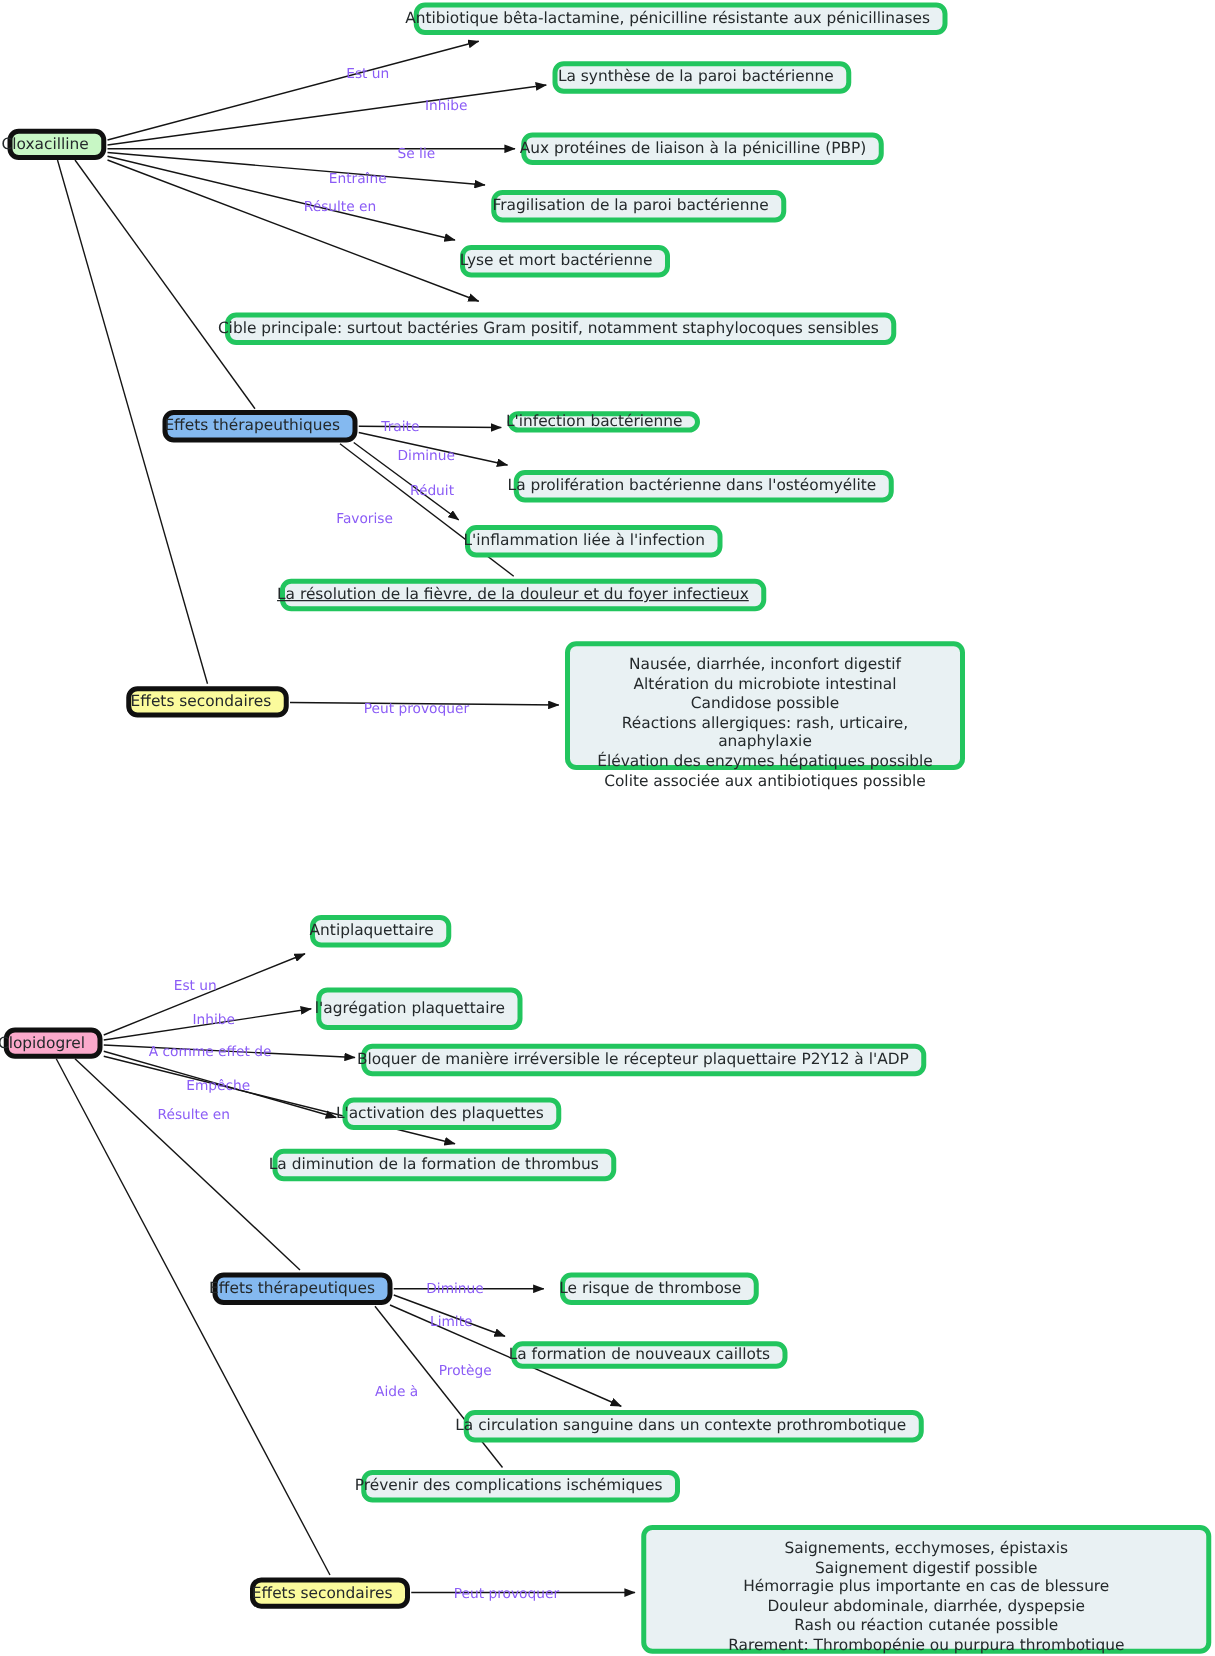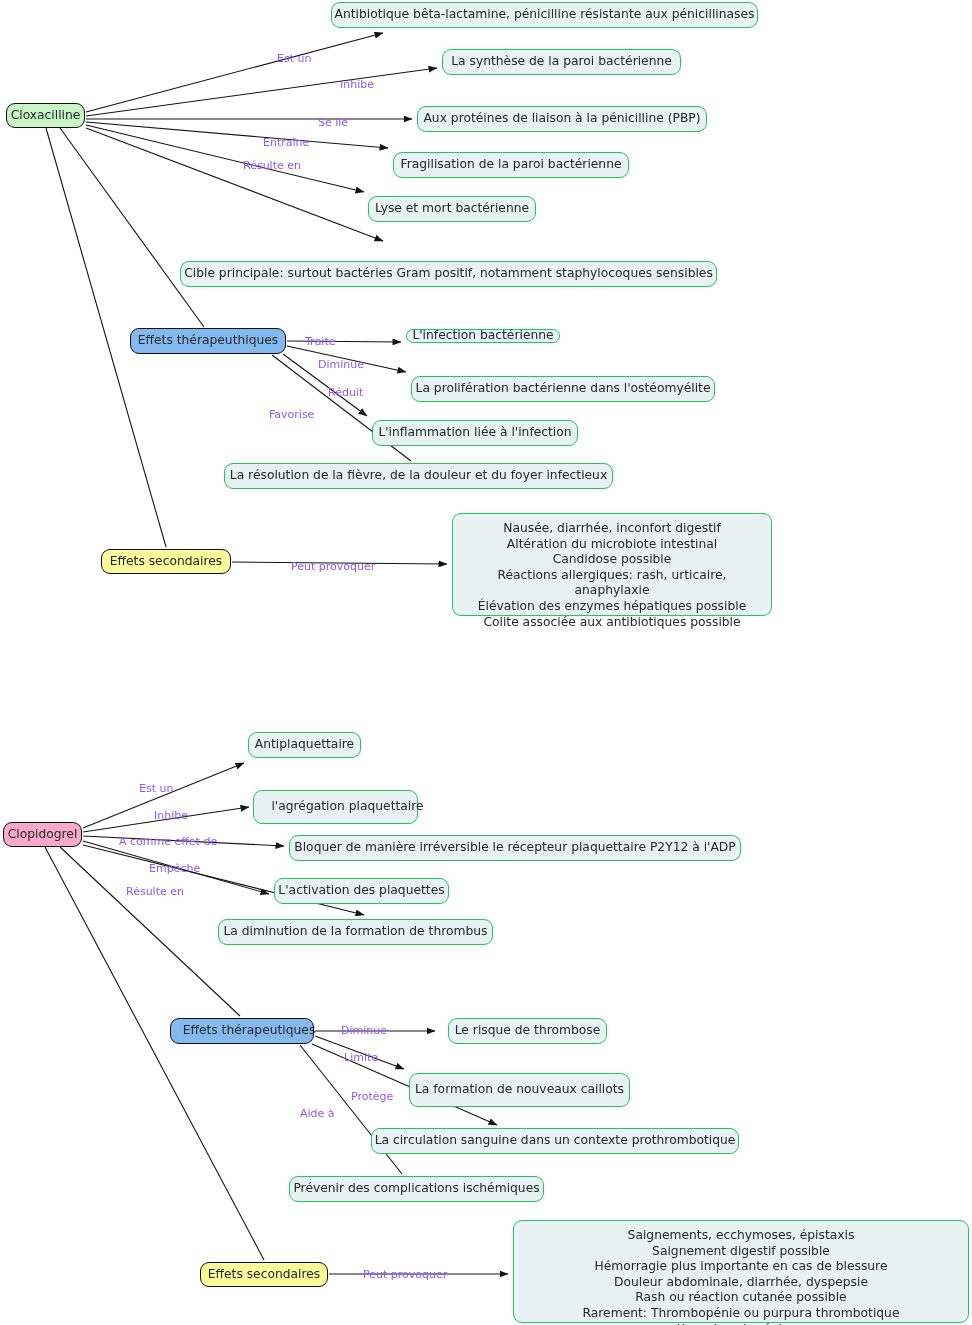--- a/index.html
+++ b/index.html
@@ -31,7 +31,7 @@
   .node {
     position: absolute;
     box-sizing: border-box;
-    border: 1px solid #22c55e;
+    border: 4px solid #22c55e;
     border-radius: 9px;
     background: #e9f1f3;
     font-size: 12.3px;
@@ -42,7 +42,7 @@
     padding: 4px 10px 5px 10px;
     display: flex;
     align-items: center;
-    justify-content: center;
+    justify-content: flex-end;
   }
   .node.root-green   { background: #c8f7c5; border-color: #101010; }
   .node.root-pink    { background: #fba9cb; border-color: #101010; }

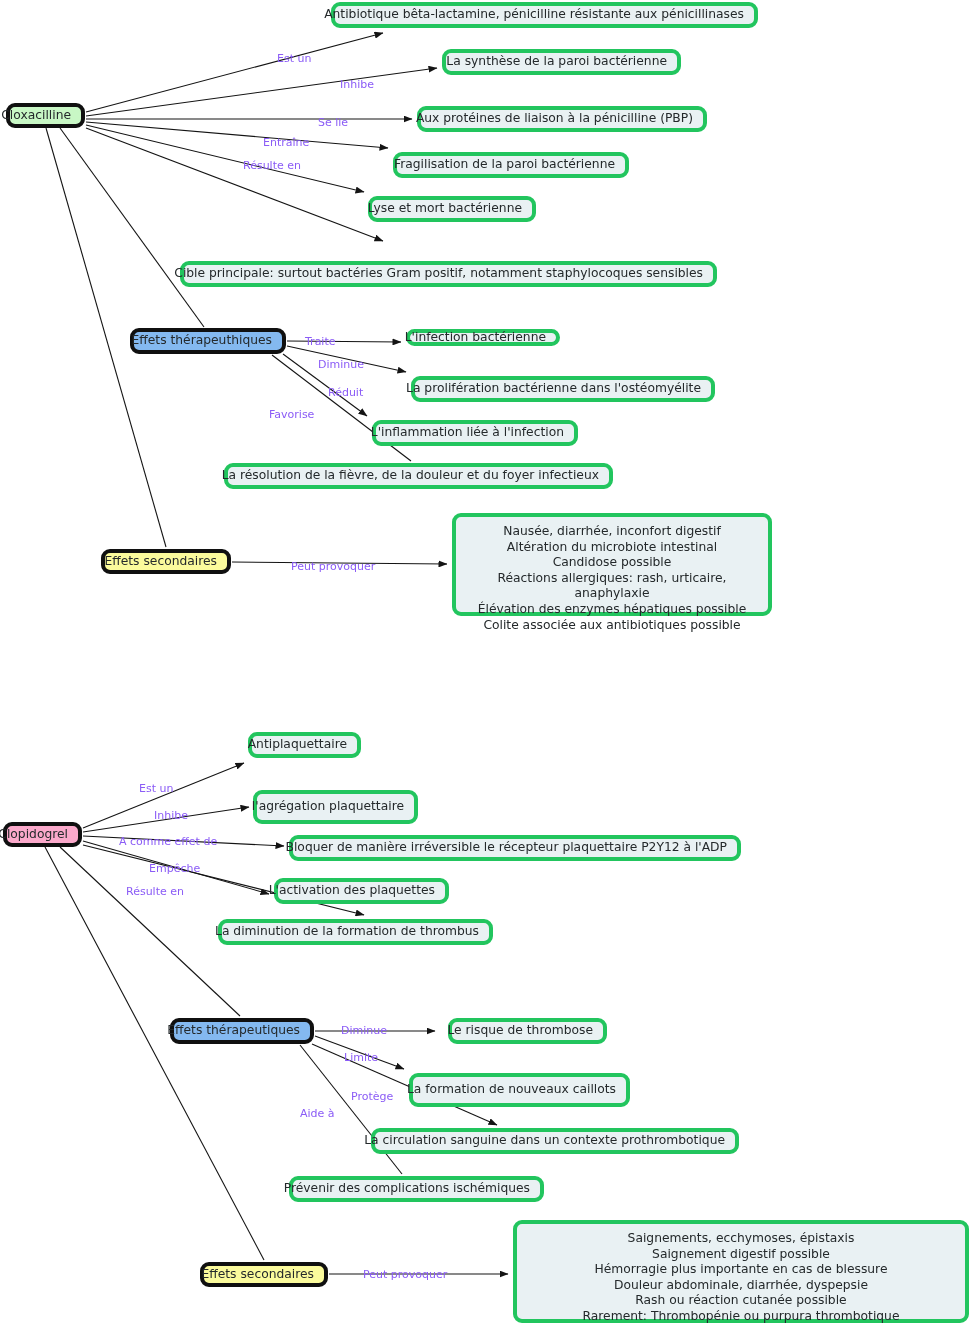--- a/index.html
+++ b/index.html
@@ -121,7 +121,7 @@
       <div class="node " style="left: 368px; top: 196px; width: 168px; height: 26px;">
         <span>Lyse et mort bactérienne</span>
       </div>
-      <div class="node " style="left: 180px; top: 261px; width: 537px; height: 26px;">
+      <div class="node " style="left: 180px; top: 250px; width: 537px; height: 26px;">
         <span>Cible principale: surtout bactéries Gram positif, notamment staphylocoques sensibles</span>
       </div>
       <div class="node cat-blue" style="left: 130px; top: 328px; width: 156px; height: 26px;">

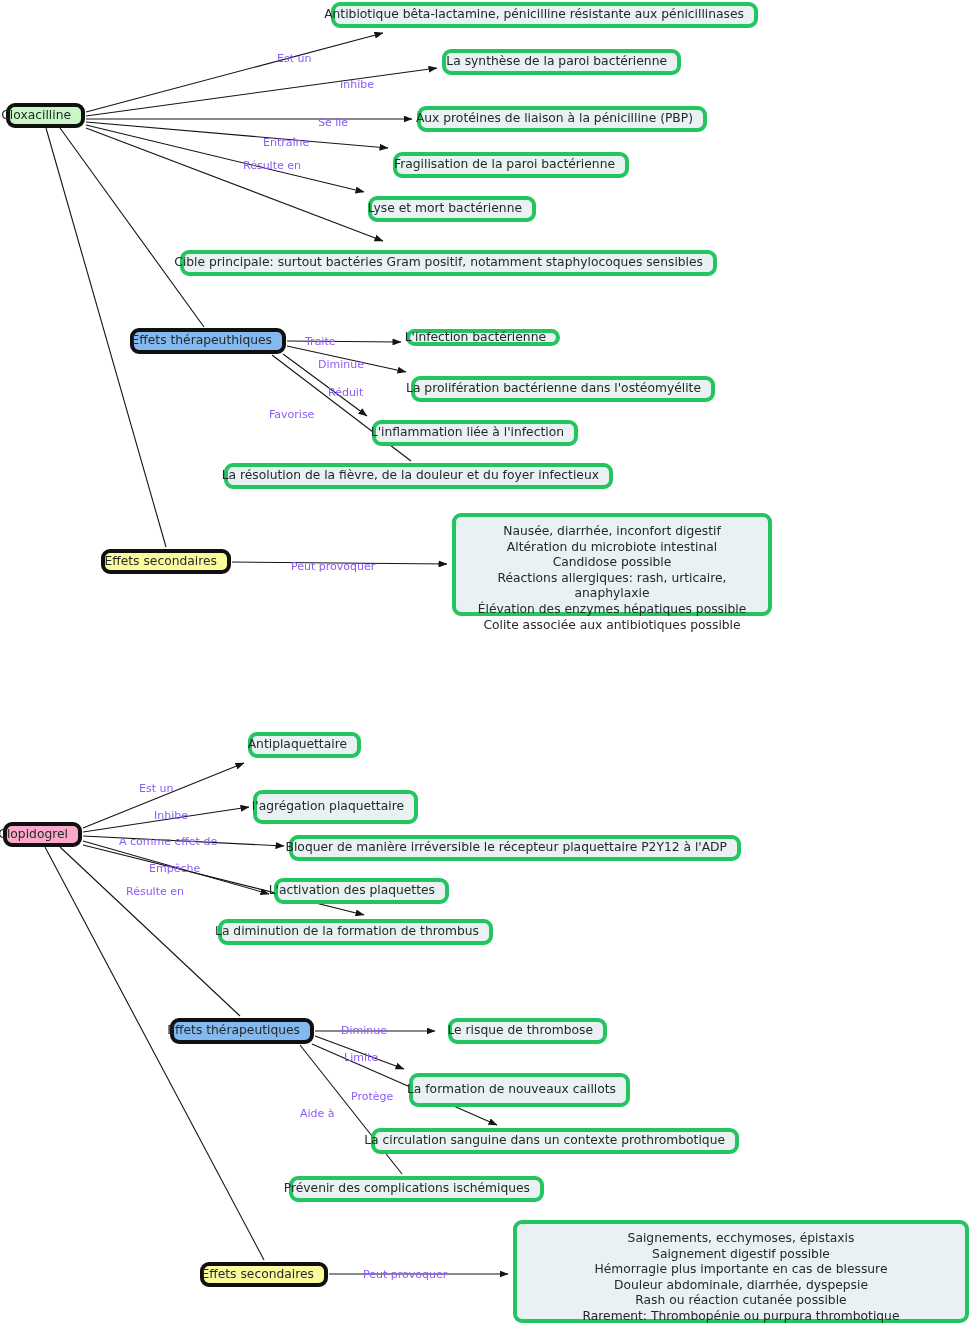--- a/index.html
+++ b/index.html
@@ -136,7 +136,7 @@
       <div class="node " style="left: 372px; top: 420px; width: 206px; height: 26px;">
         <span>L'inflammation liée à l'infection</span>
       </div>
-      <div class="node " style="left: 224px; top: 463px; width: 389px; height: 26px;">
+      <div class="node " style="left: 224px; top: 463px; width: 389px; height: 26px; text-decoration: underline;">
         <span>La résolution de la fièvre, de la douleur et du foyer infectieux</span>
       </div>
       <div class="node cat-yellow" style="left: 101px; top: 549px; width: 130px; height: 25px;">

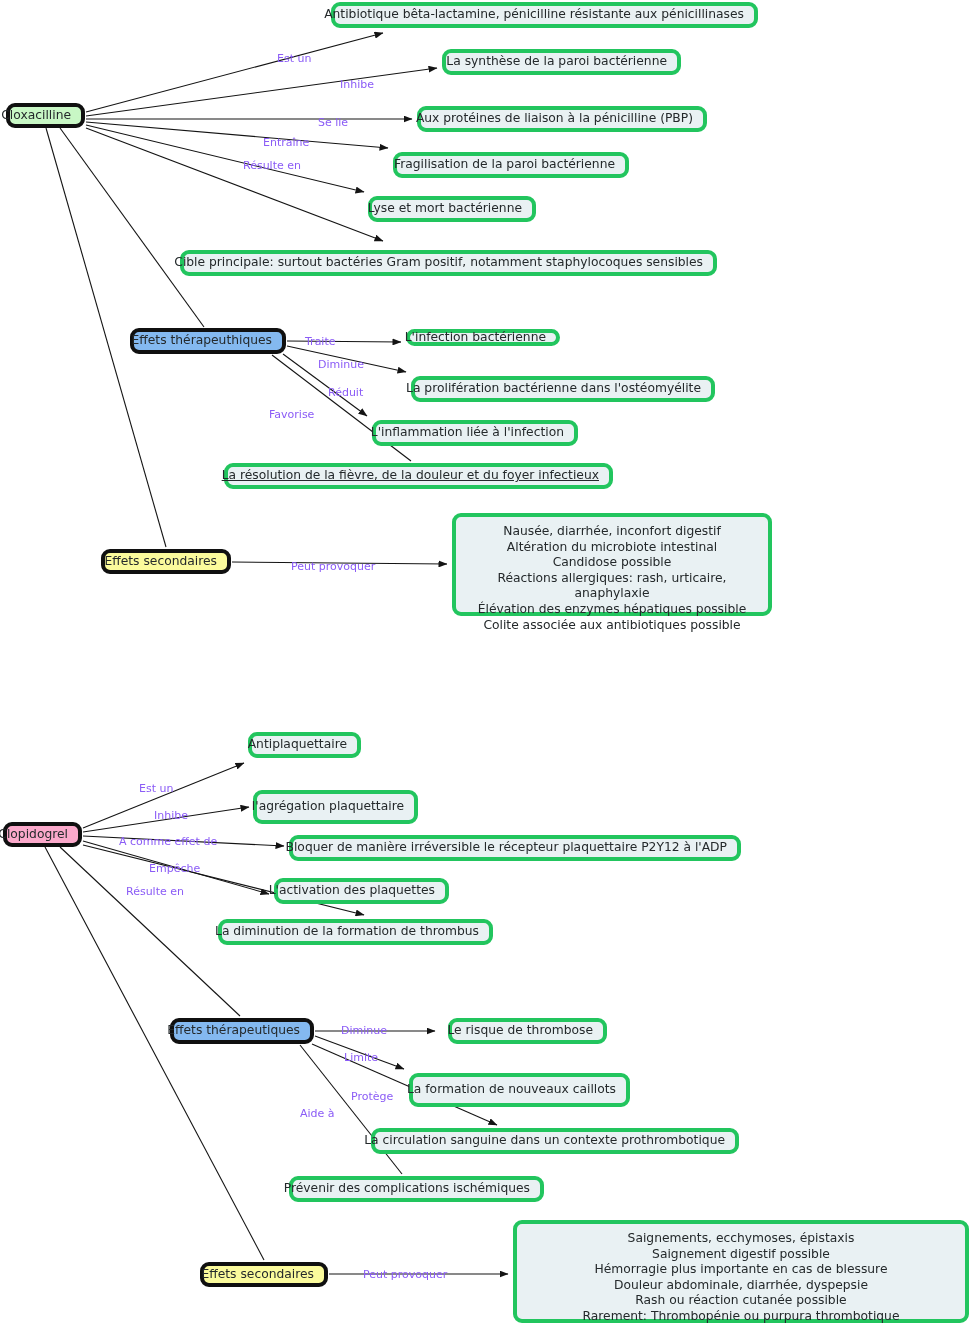--- a/index.html
+++ b/index.html
@@ -174,7 +174,7 @@
       <div class="node " style="left: 448px; top: 1018px; width: 159px; height: 26px;">
         <span>Le risque de thrombose</span>
       </div>
-      <div class="node " style="left: 409px; top: 1073px; width: 221px; height: 34px;">
+      <div class="node " style="left: 409px; top: 1073px; width: 221px; height: 22px;">
         <span>La formation de nouveaux caillots</span>
       </div>
       <div class="node " style="left: 371px; top: 1128px; width: 368px; height: 26px;">

